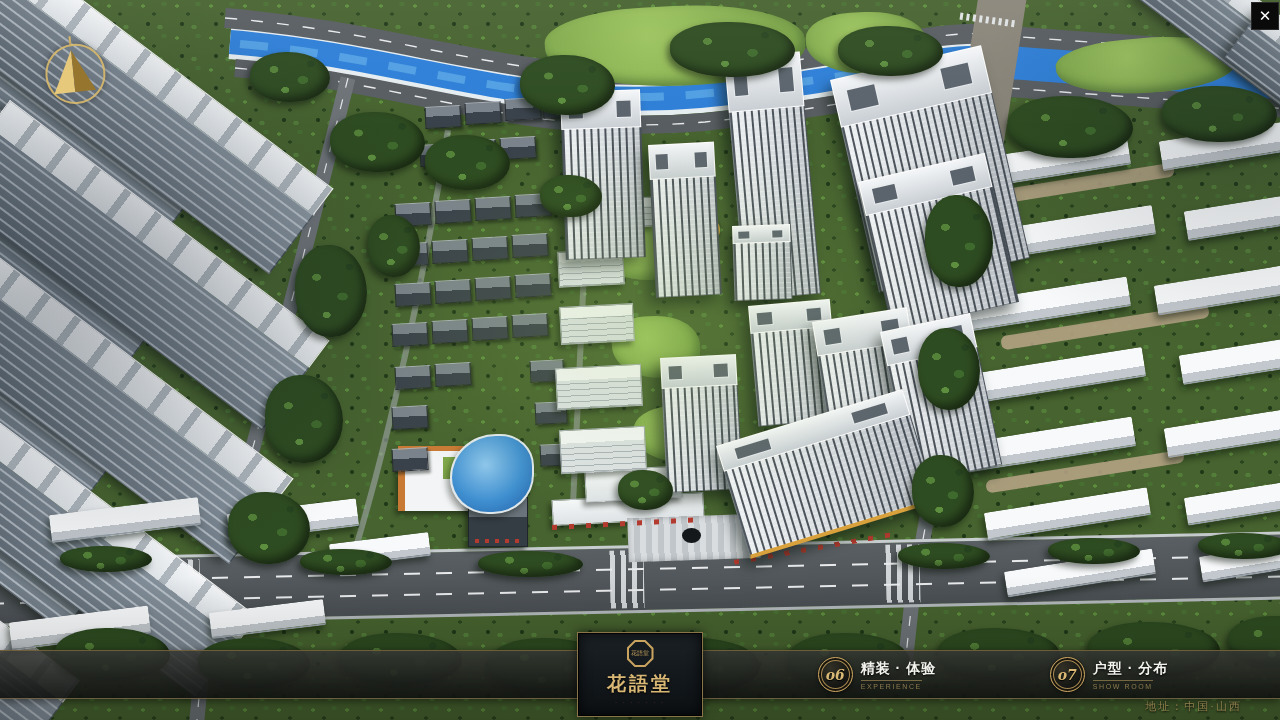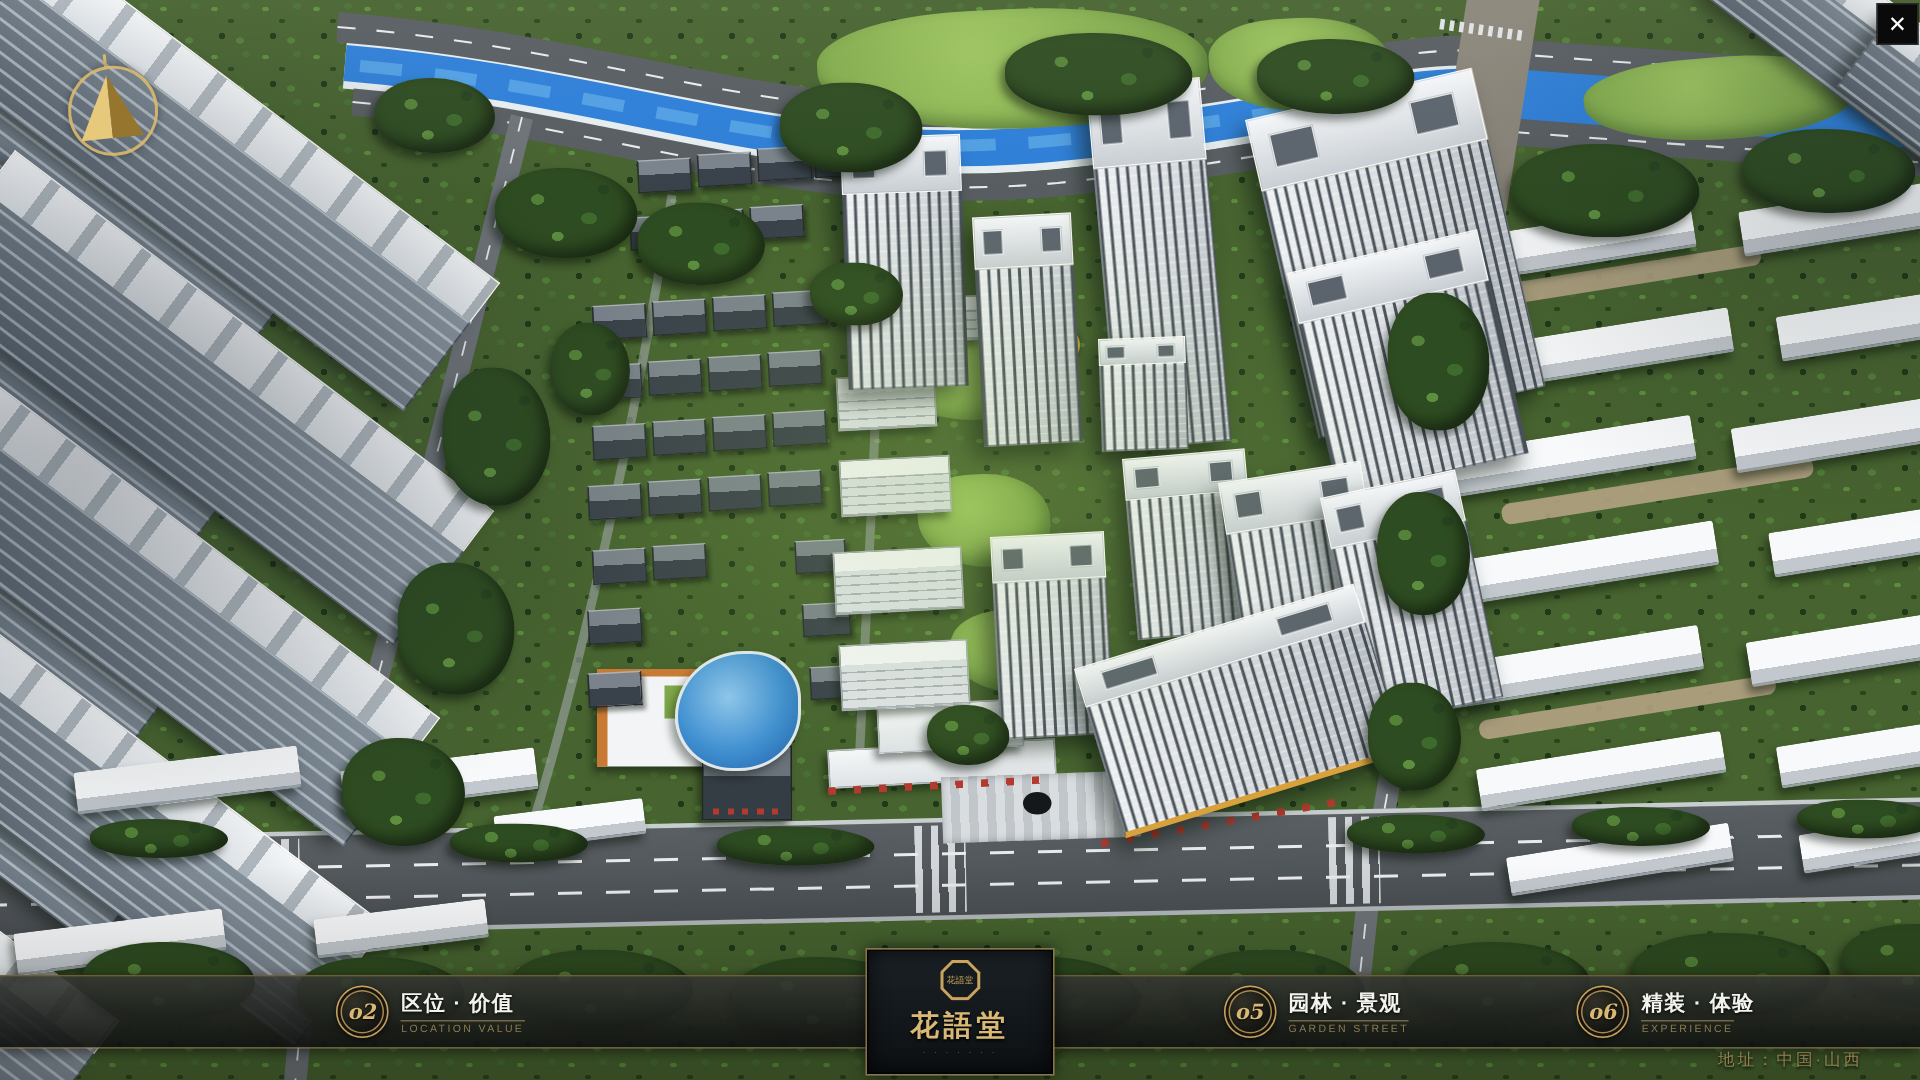--- a/index.html
+++ b/index.html
@@ -407,15 +407,6 @@
 
   <div class="navbar">
     <div class="nav-half" id="nav-left">
-        <div class="nav-item">
-          <div class="badge">
-            <span class="num">o2</span>
-          </div>
-          <div class="labels">
-            <div class="zh">区位 · 价值</div>
-            <div class="en">LOCATION VALUE</div>
-          </div>
-        </div>
       </div>
     <div class="nav-gap"></div>
     <div class="nav-half" id="nav-right">

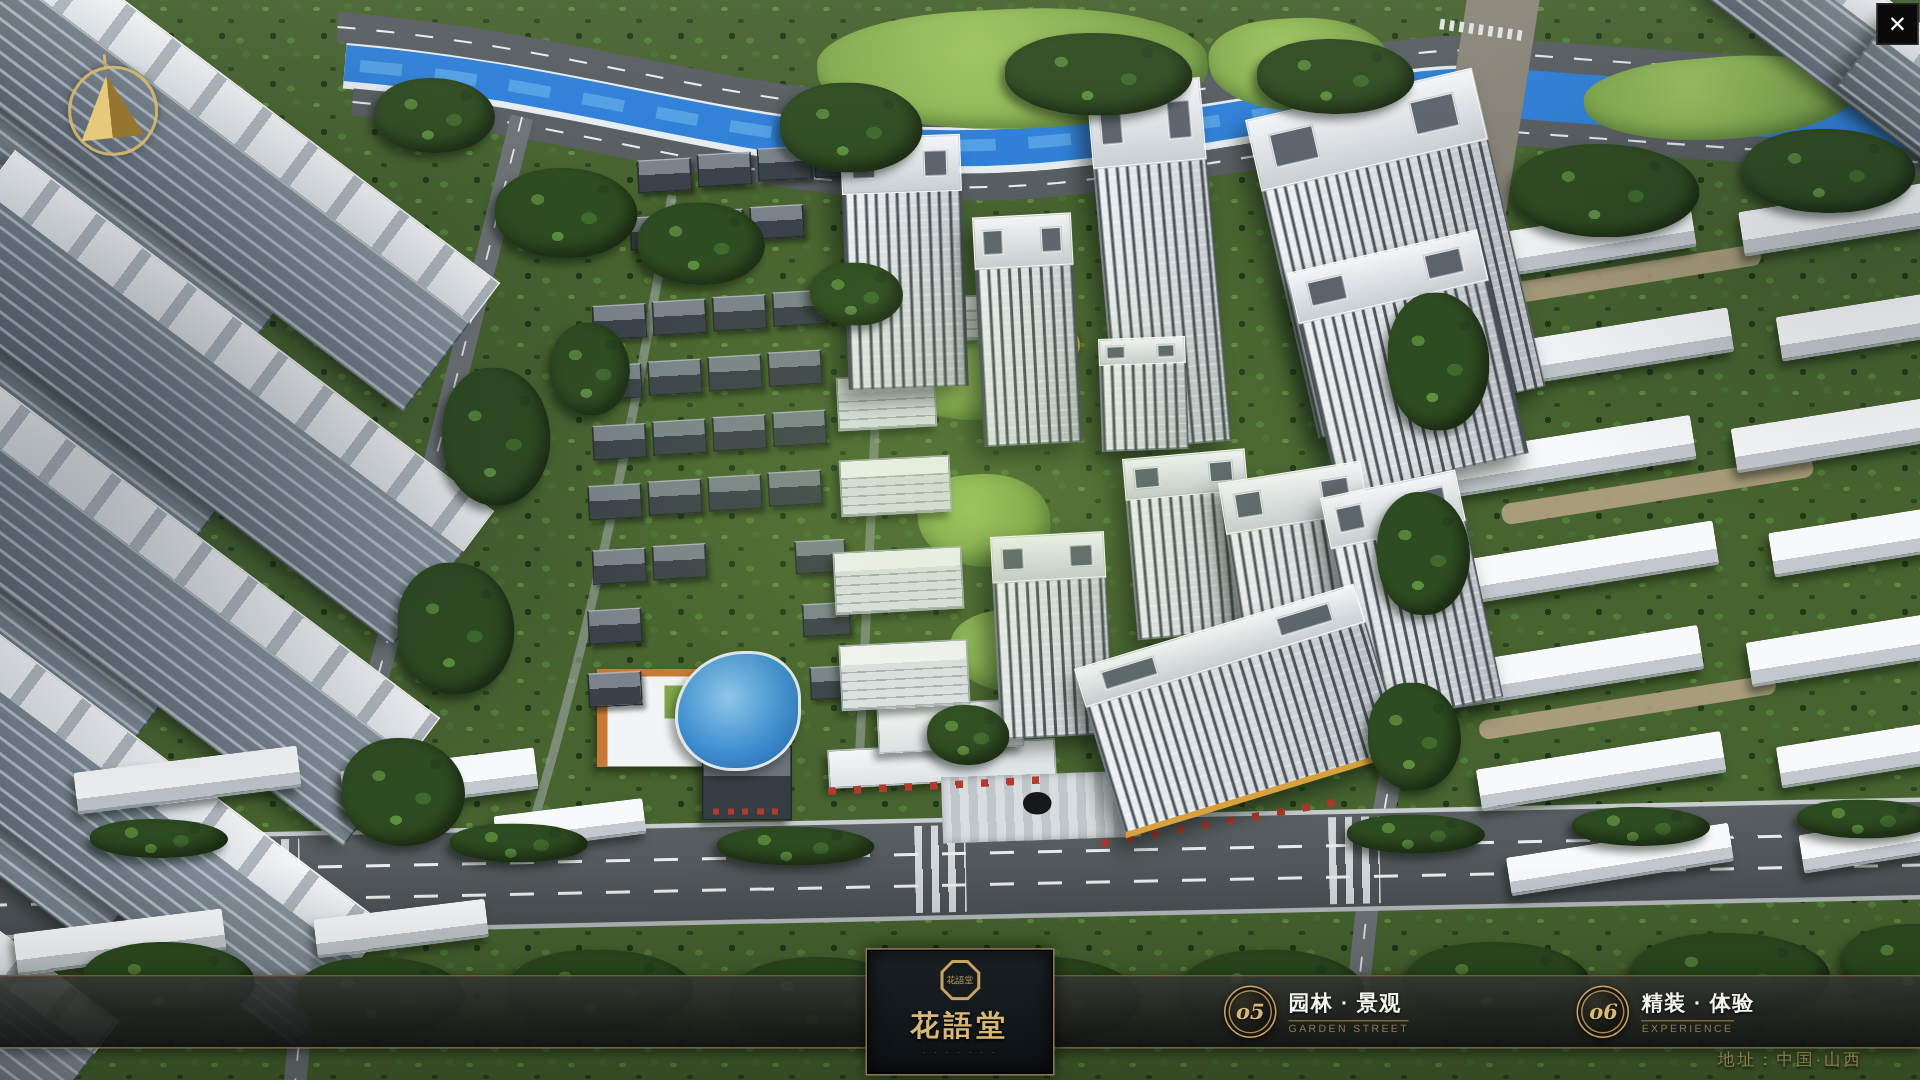--- a/index.html
+++ b/index.html
@@ -412,15 +412,6 @@
     <div class="nav-half" id="nav-right">
         <div class="nav-item">
           <div class="badge">
-            <span class="num">o5</span>
-          </div>
-          <div class="labels">
-            <div class="zh">园林 · 景观</div>
-            <div class="en">GARDEN STREET</div>
-          </div>
-        </div>
-        <div class="nav-item">
-          <div class="badge">
             <span class="num">o6</span>
           </div>
           <div class="labels">

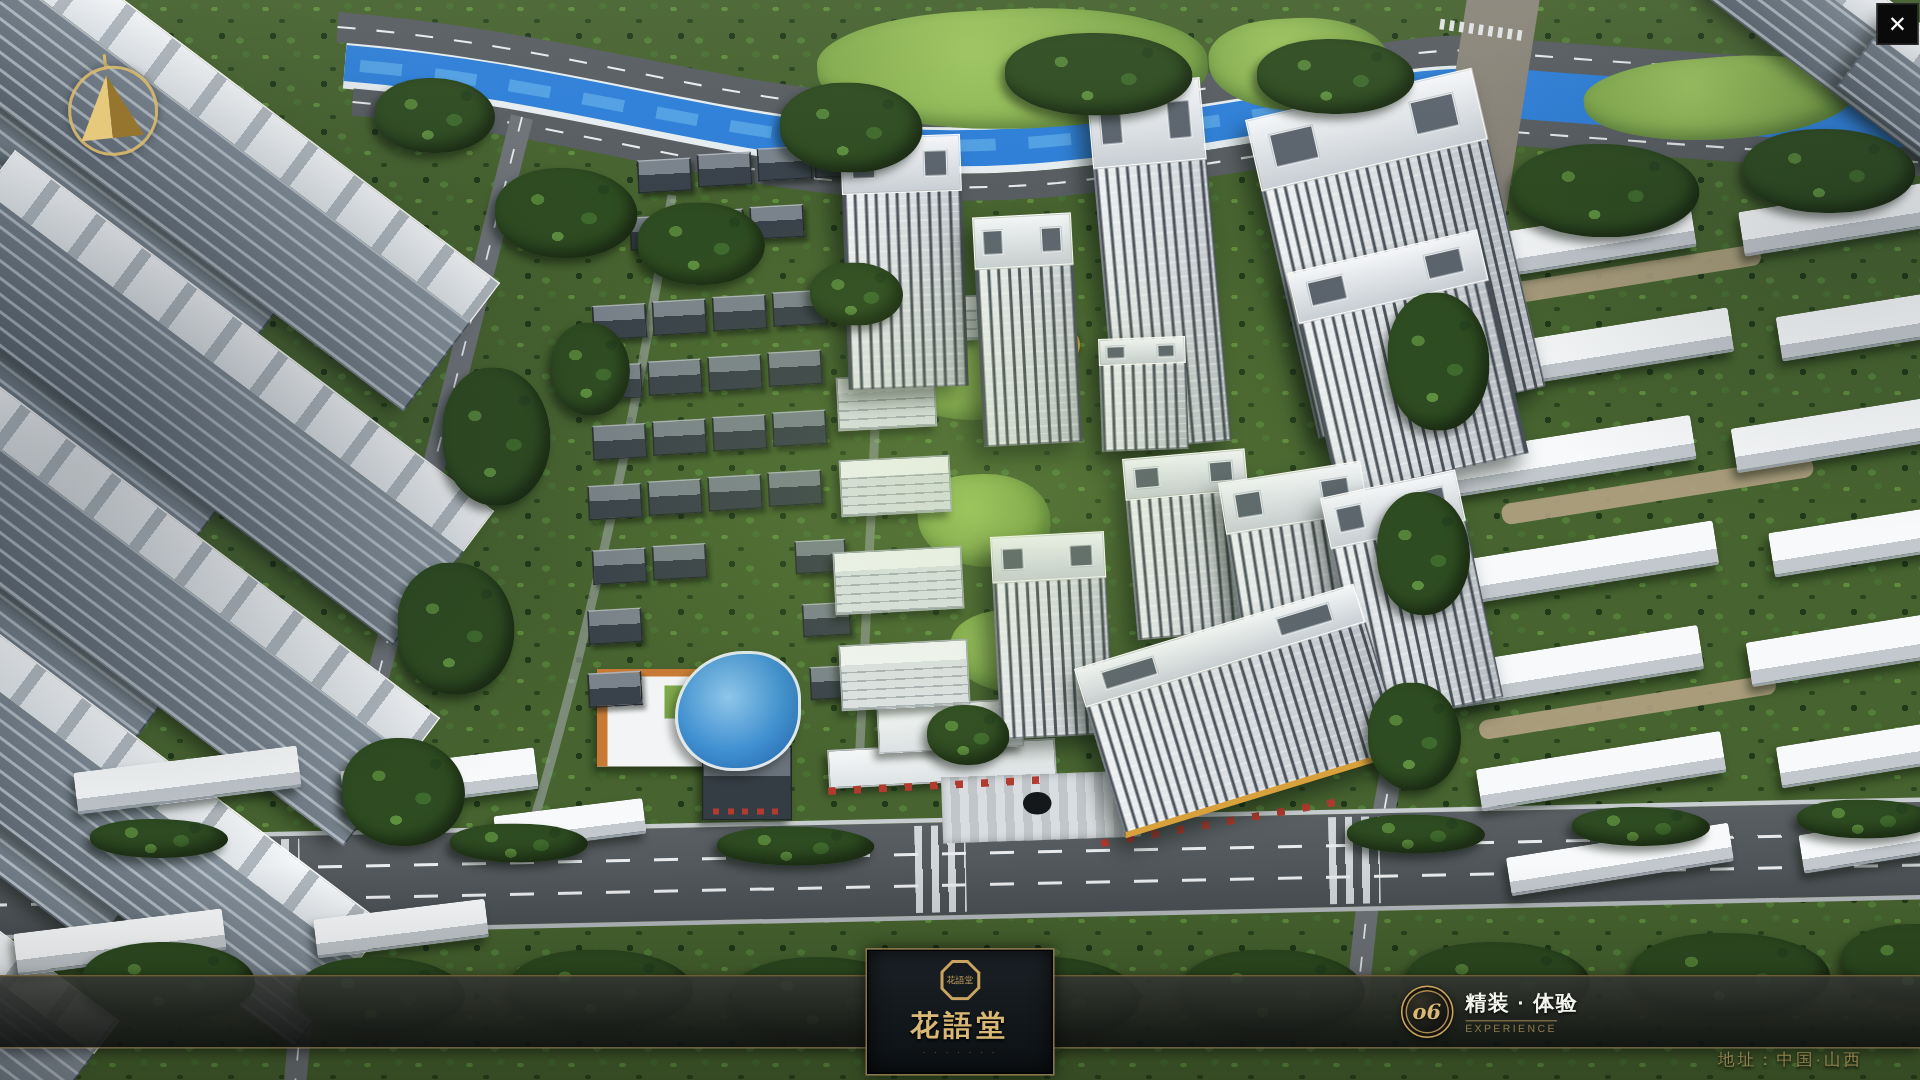--- a/index.html
+++ b/index.html
@@ -419,6 +419,15 @@
             <div class="en">EXPERIENCE</div>
           </div>
         </div>
+        <div class="nav-item">
+          <div class="badge">
+            <span class="num">o7</span>
+          </div>
+          <div class="labels">
+            <div class="zh">户型 · 分布</div>
+            <div class="en">SHOW ROOM</div>
+          </div>
+        </div>
       </div>
   </div>
 

